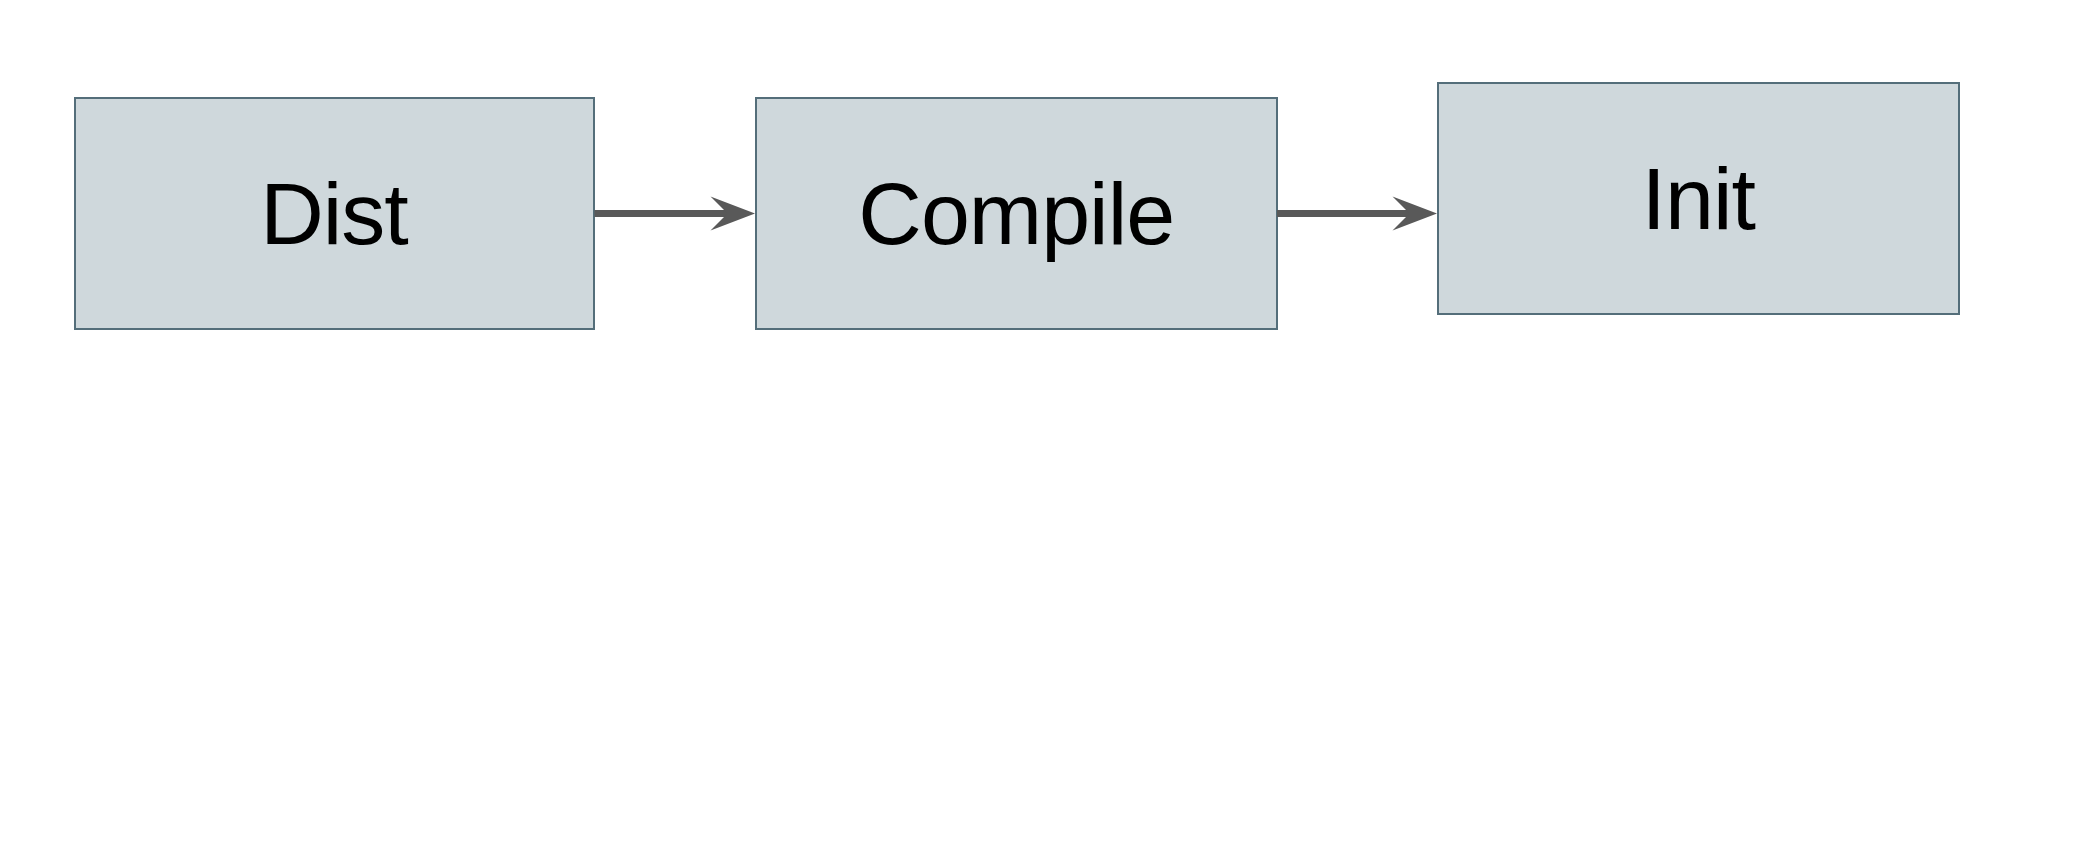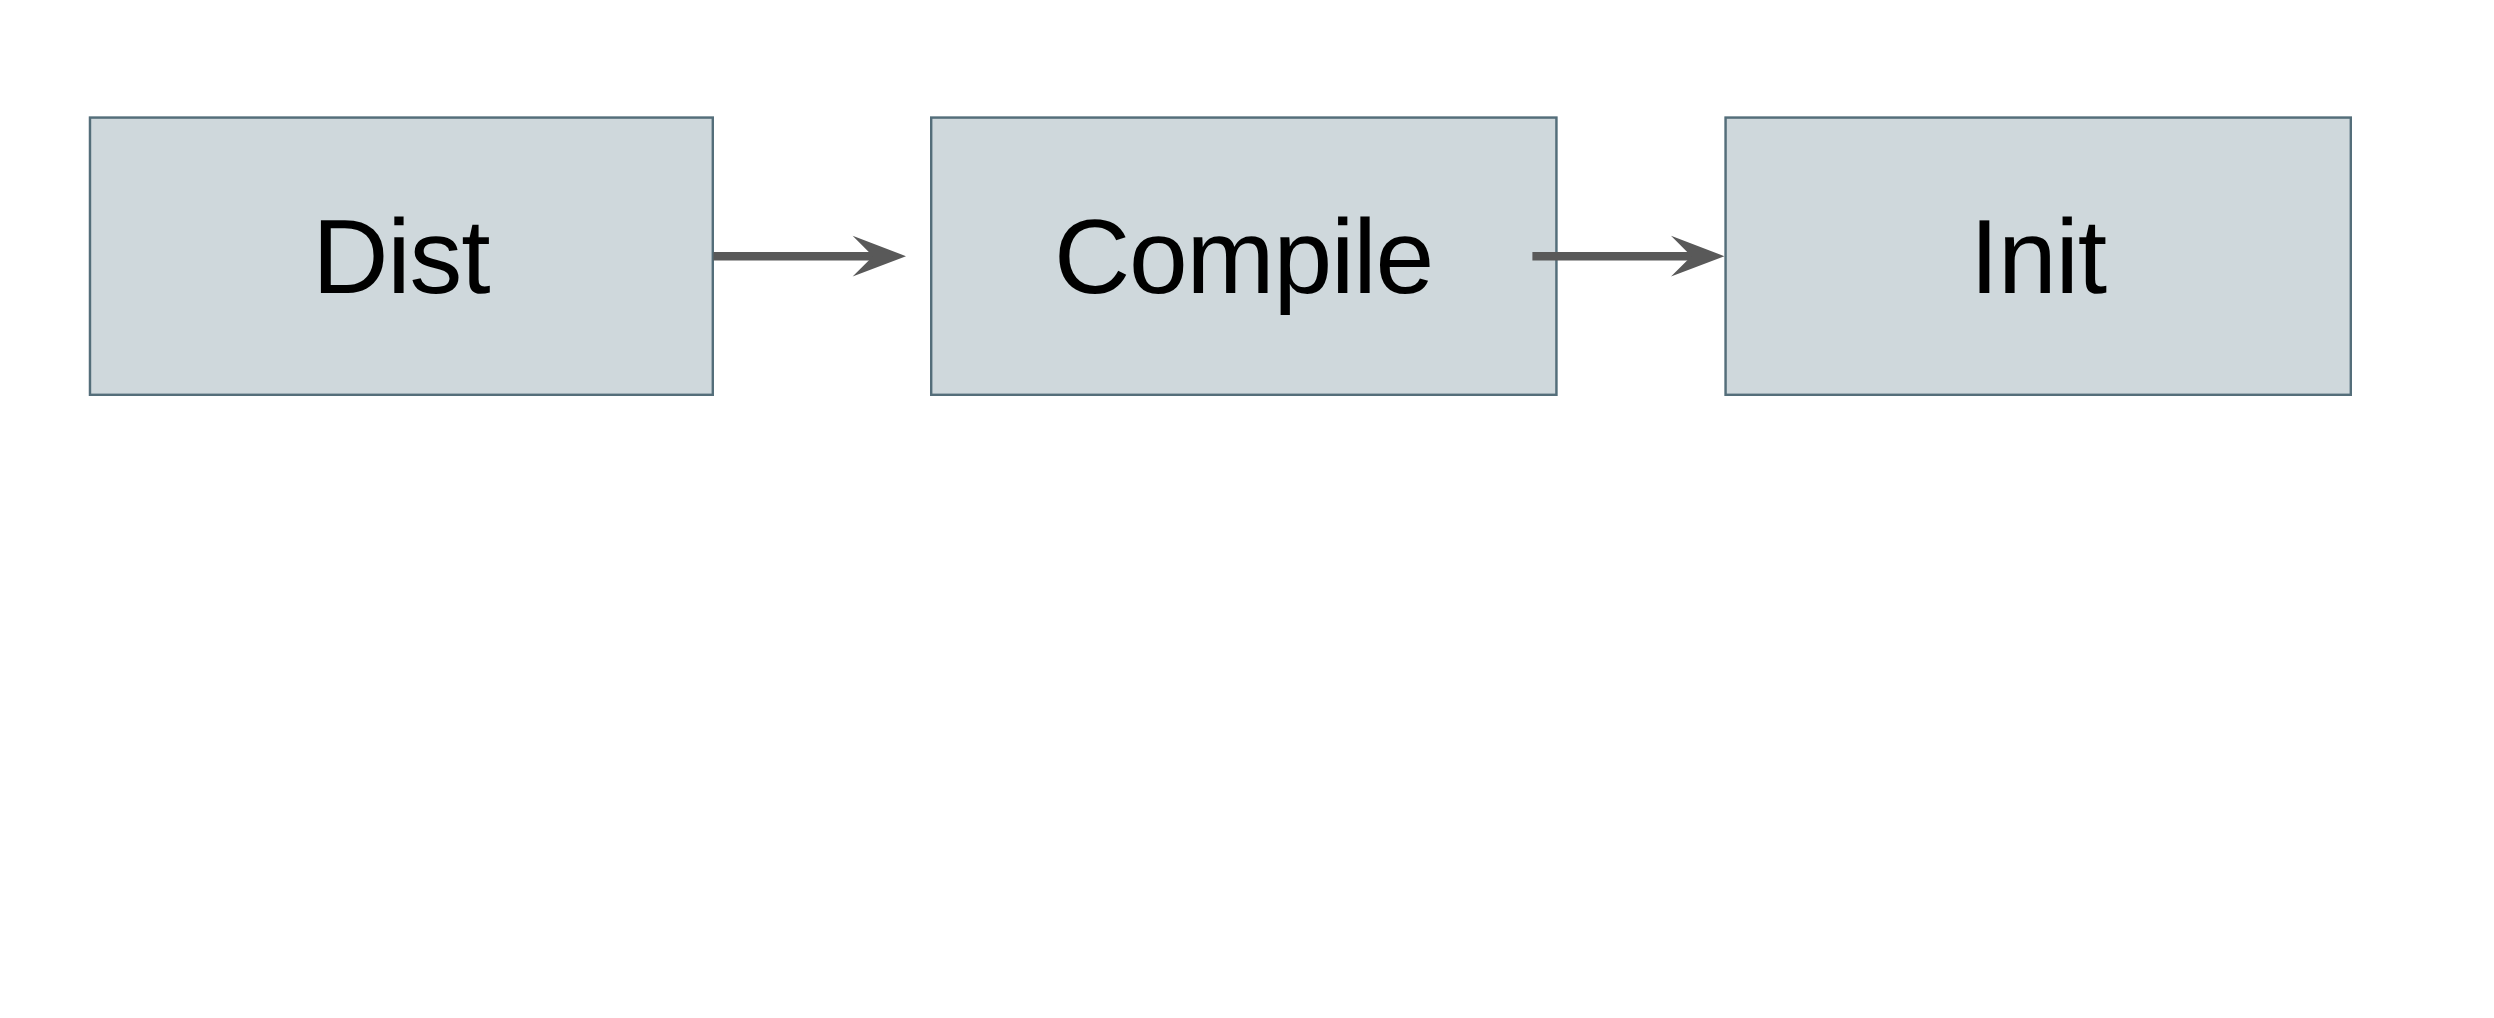--- a/index.html
+++ b/index.html
@@ -34,7 +34,7 @@
     white-space: nowrap;
   }
   #node-dist    { left: 73.5px;  top: 97px;  width: 521px;   height: 232.5px; }
-  #node-compile { left: 755px;   top: 97px;  width: 522.5px; height: 232.5px; margin-left: 20px; }
+  #node-compile { left: 755px;   top: 97px;  width: 522.5px; height: 232.5px; }
   #node-init    { left: 1437px;  top: 97px;  width: 522.5px; height: 232.5px; }
   #node-clean   { left: 755px;   top: 512px; width: 522px;   height: 230.5px; }
   .edges {

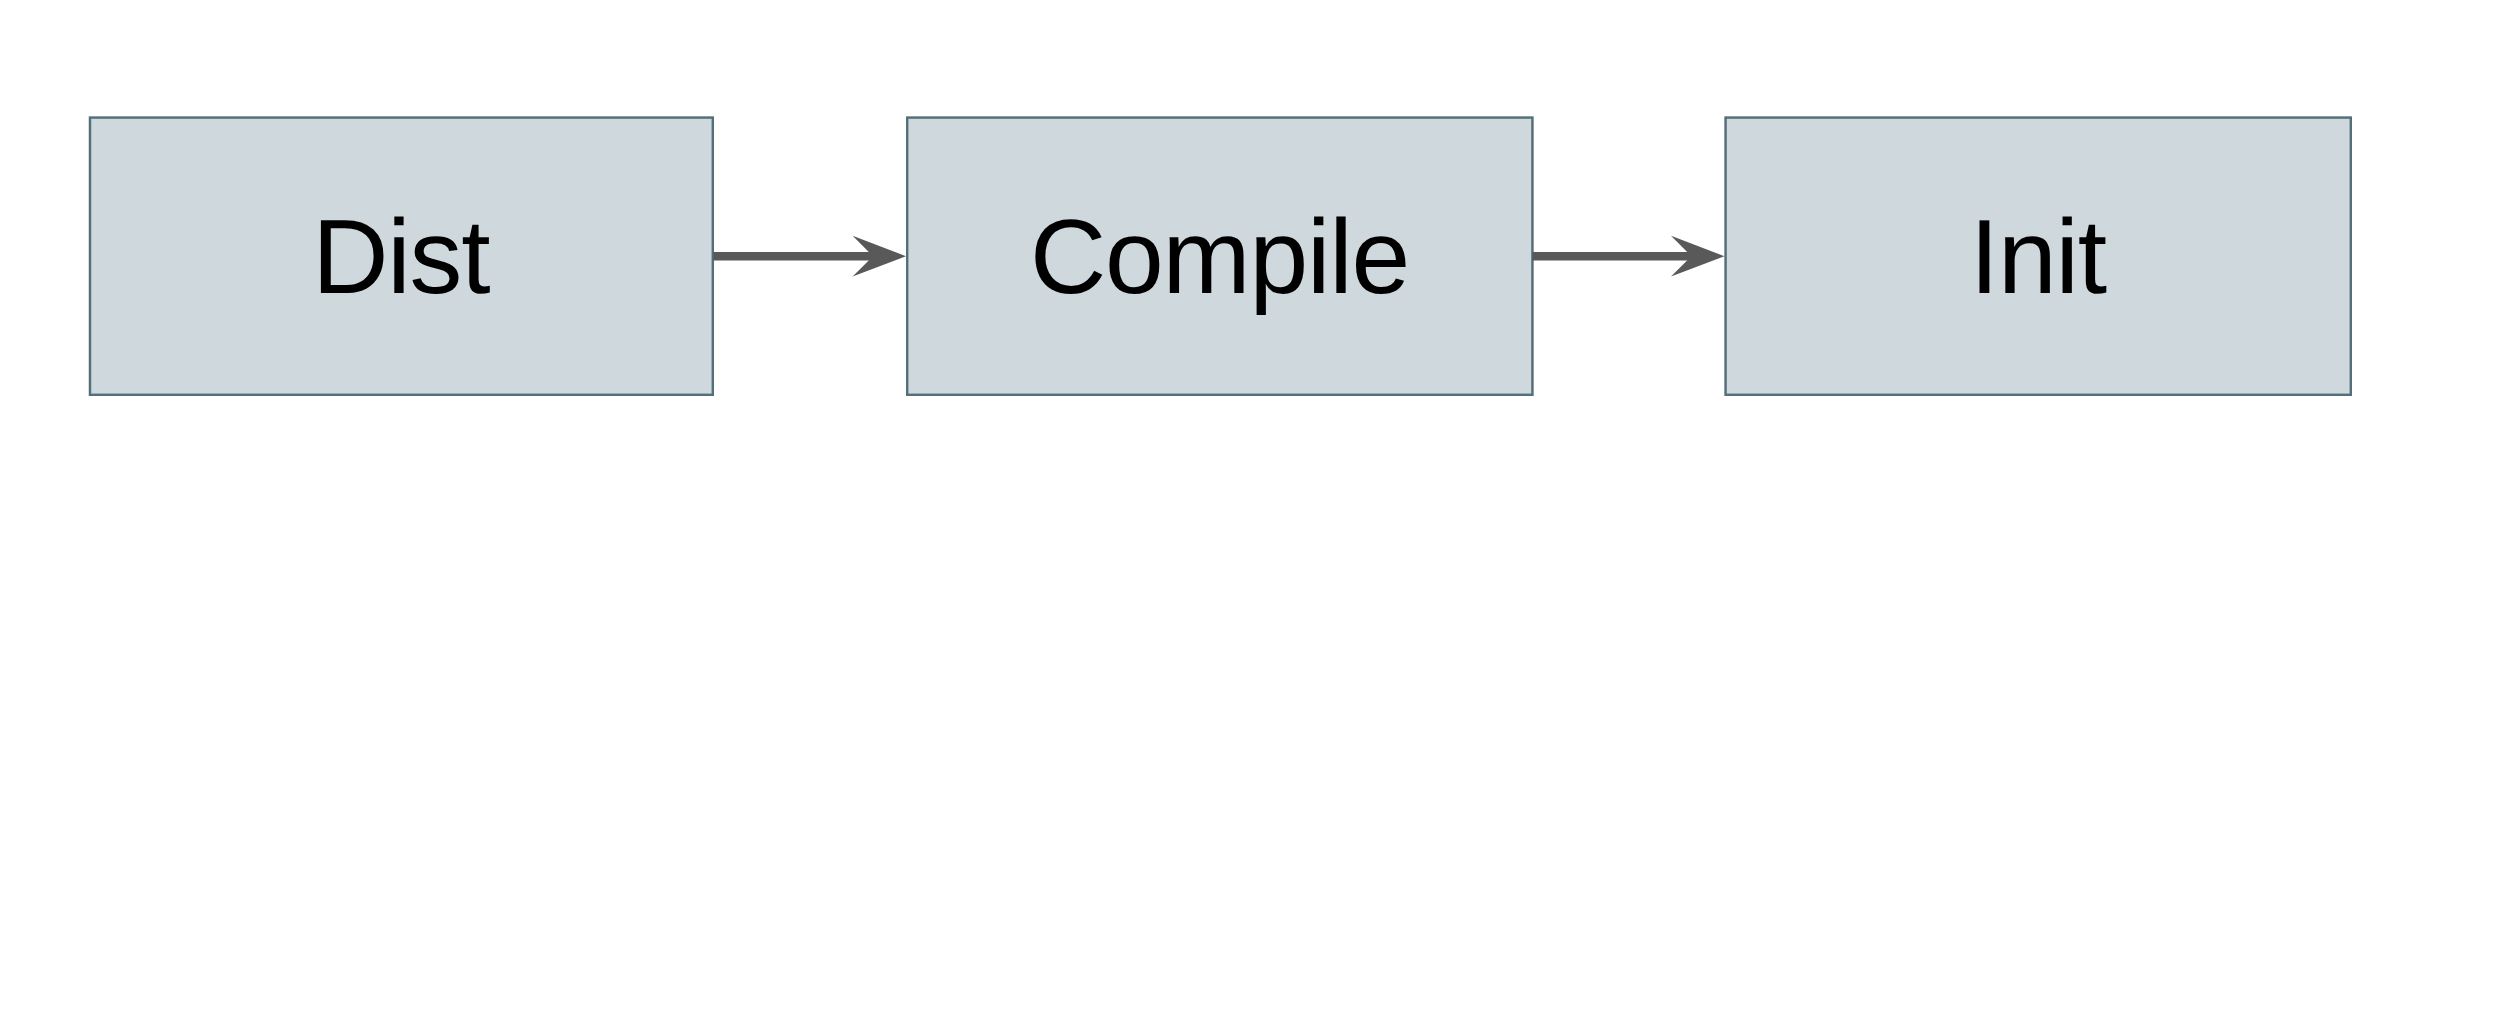--- a/index.html
+++ b/index.html
@@ -35,7 +35,7 @@
   }
   #node-dist    { left: 73.5px;  top: 97px;  width: 521px;   height: 232.5px; }
   #node-compile { left: 755px;   top: 97px;  width: 522.5px; height: 232.5px; }
-  #node-init    { left: 1437px;  top: 97px;  width: 522.5px; height: 232.5px; }
+  #node-init    { left: 1437px;  top: 82px;  width: 522.5px; height: 232.5px; }
   #node-clean   { left: 755px;   top: 512px; width: 522px;   height: 230.5px; }
   .edges {
     position: absolute;

